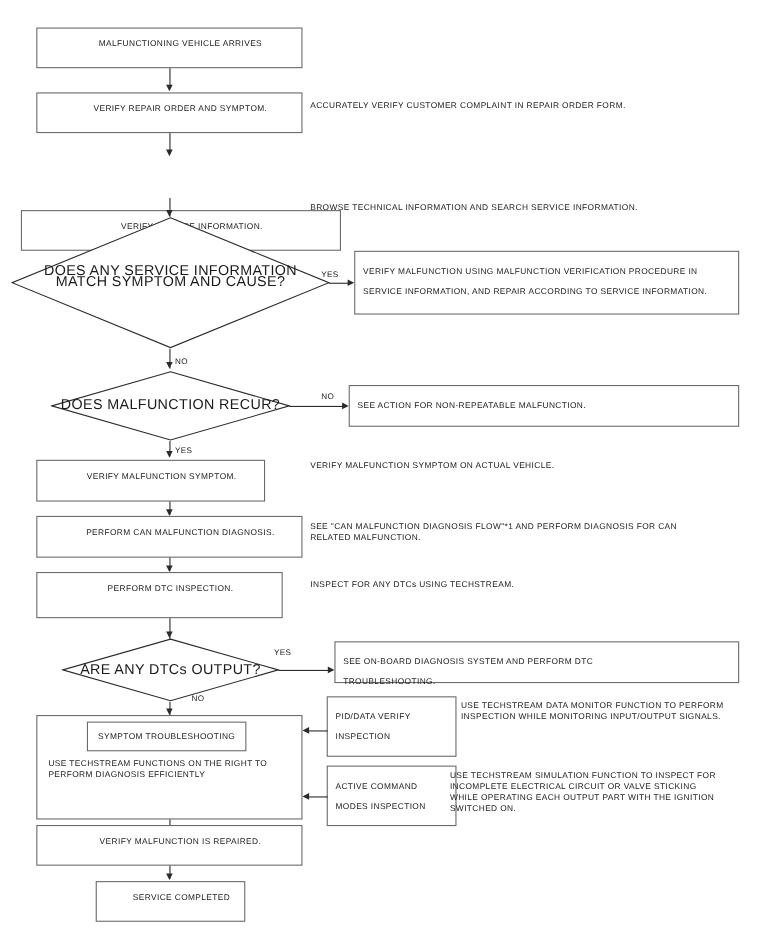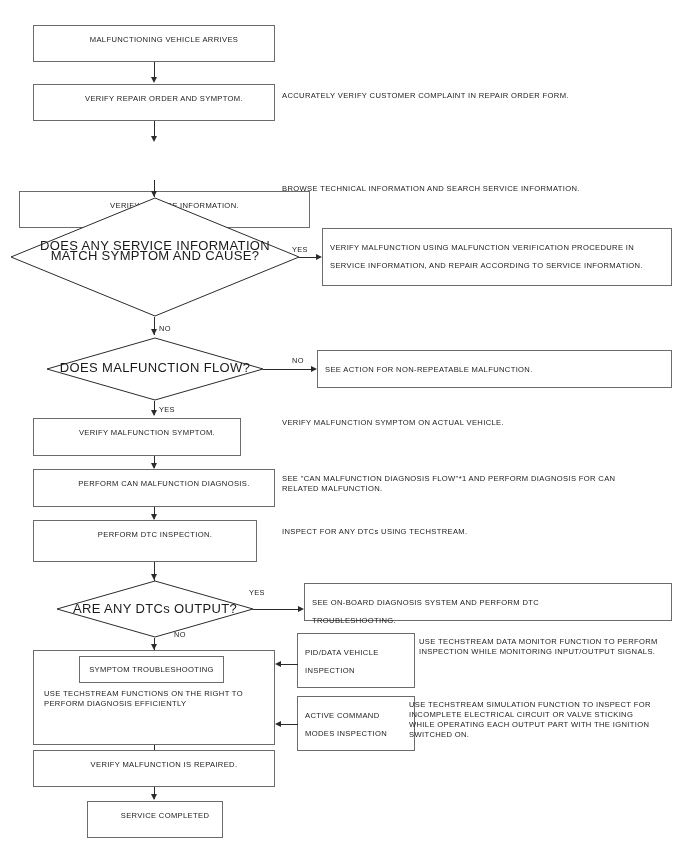--- a/index.html
+++ b/index.html
@@ -181,7 +181,7 @@
     <svg width="218" height="64" viewBox="0 0 218 64">
       <polygon points="109,1 217,32 109,63 1,32" fill="#ffffff" stroke="#2b2b2b" stroke-width="1"></polygon>
     </svg>
-    <div class="diamond-label" style="top:26px;">DOES MALFUNCTION FLOW?</div>
+    <div class="diamond-label" style="top:26px;">DOES MALFUNCTION RECUR?</div>
   </div>
 
   <div class="hline" style="left:263px; top:369px; width:51px;"></div>

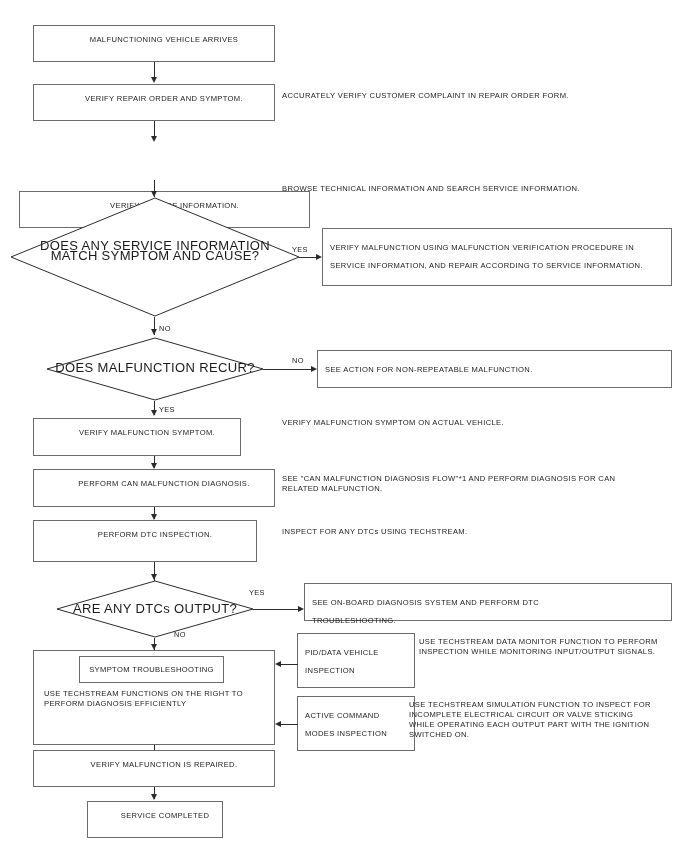--- a/index.html
+++ b/index.html
@@ -250,7 +250,7 @@
   </div>
 
   <div class="node box lefttext" style="left:297px; top:633px; width:118px; height:55px;">
-    <span class="box-label">PID/DATA VEHICLE
+    <span class="box-label">PID/DATA VERIFY
 INSPECTION</span>
   </div>
   <div class="annot" style="left:419px; top:637px; width:262px;">USE TECHSTREAM DATA MONITOR FUNCTION TO PERFORM

